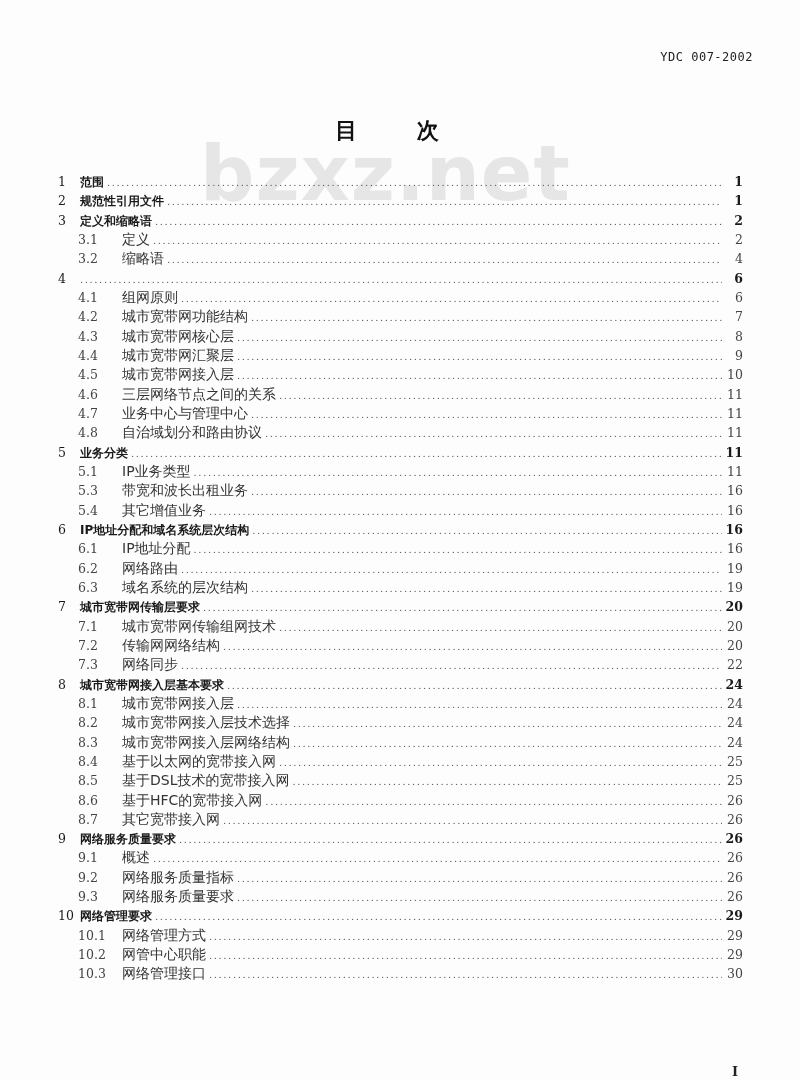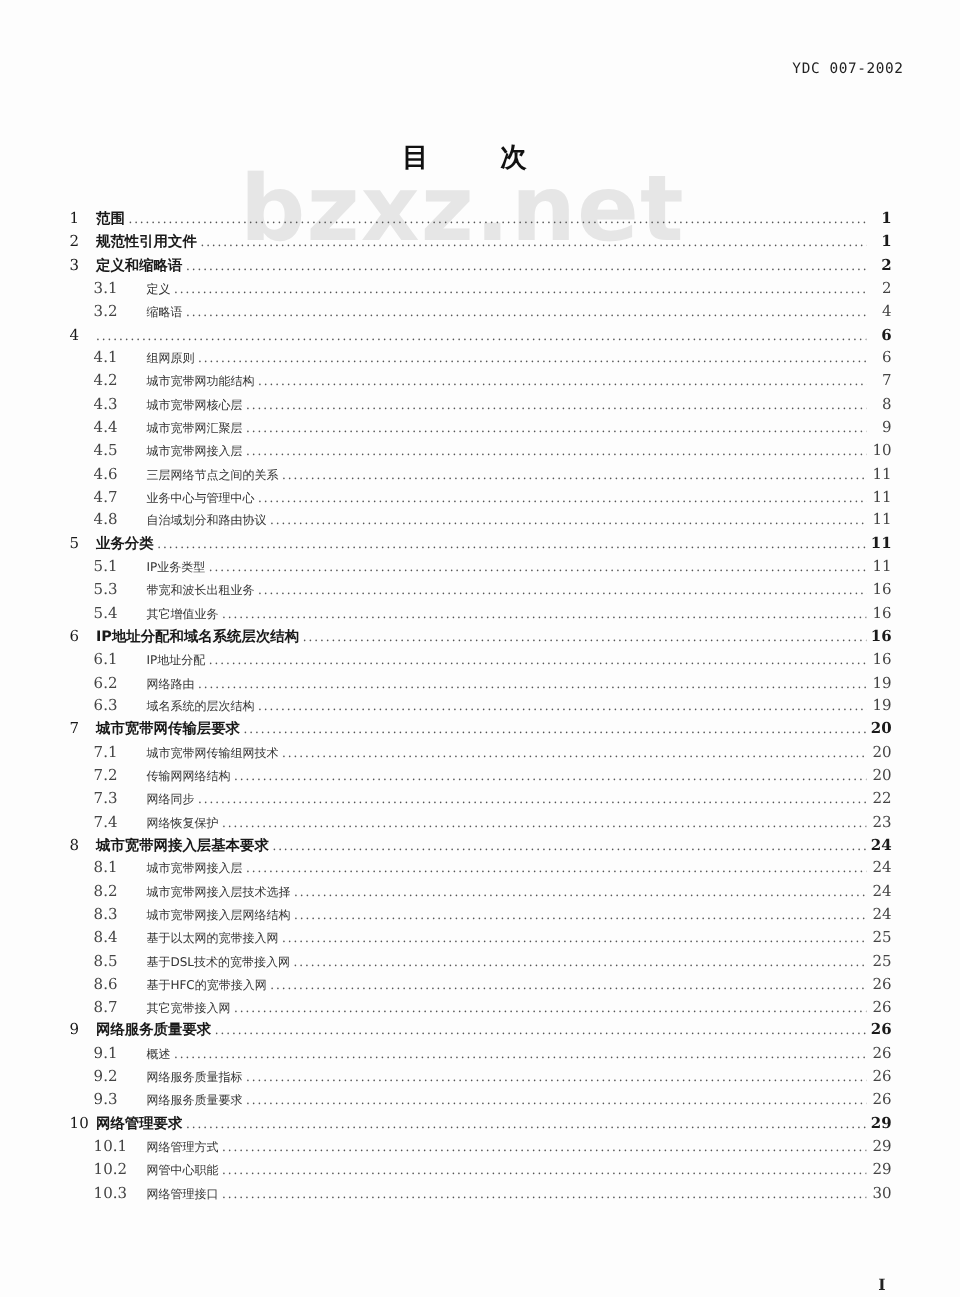--- a/index.html
+++ b/index.html
@@ -44,7 +44,7 @@
   .row.l2 .num { width: 44px; color: #444; }
   .row .label { flex: 0 0 auto; padding-right: 3px; }
   .row.l1 .label { font-weight: bold; font-family: "DejaVu Sans", "Liberation Sans", sans-serif; font-size: 12px; }
-  .row.l2 .label { color: #333; font-family: "DejaVu Sans", "Liberation Sans", sans-serif; font-size: 10px; }
+  .row.l2 .label { color: #333; font-family: "DejaVu Sans", "Liberation Sans", sans-serif; font-size: 14px; }
   .row .leader {
     flex: 1 1 auto; overflow: hidden;
     color: #555; letter-spacing: 1.6px; font-size: 10px;

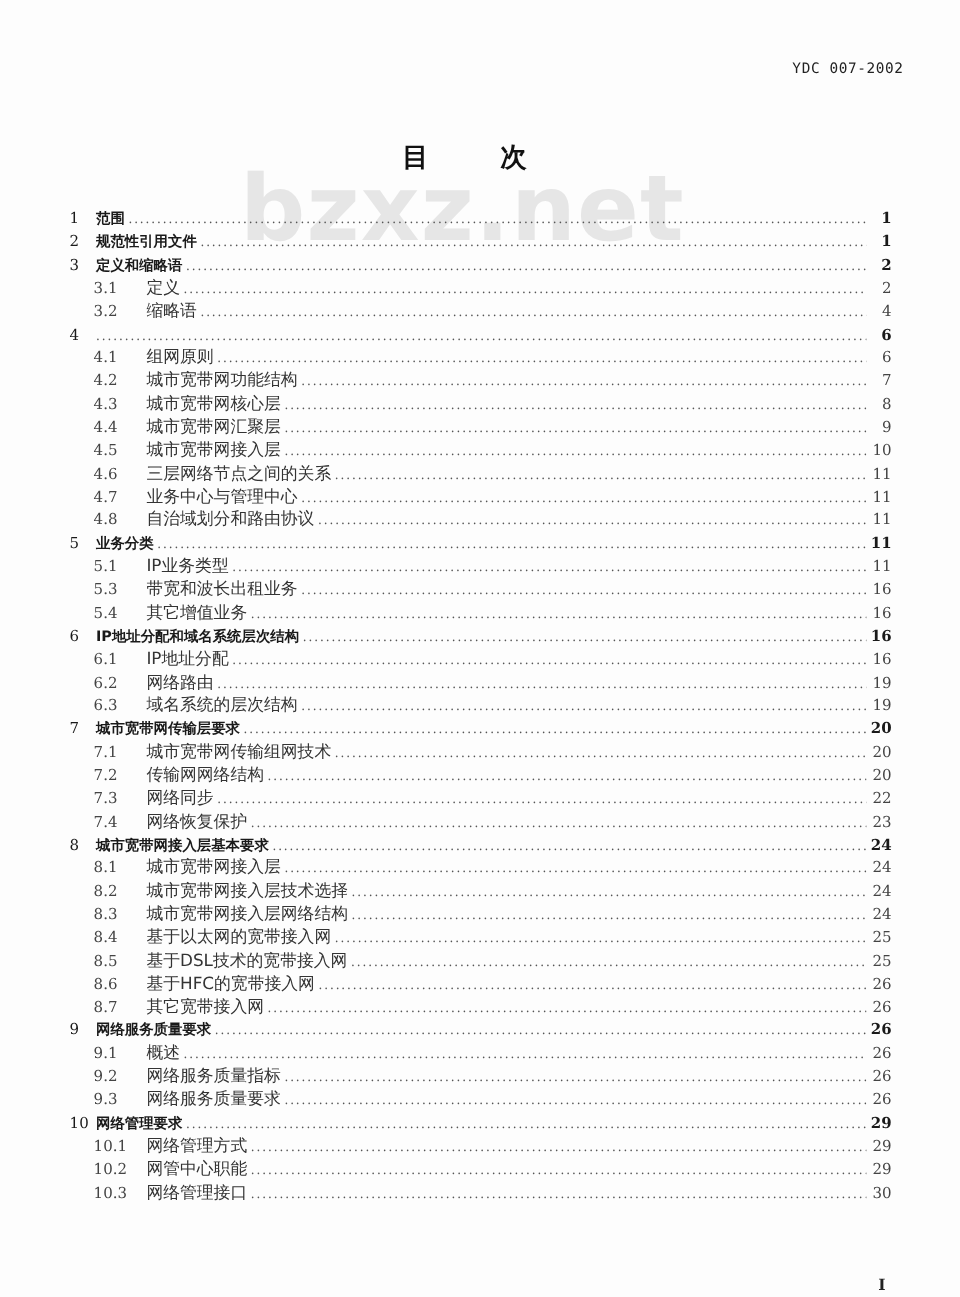--- a/index.html
+++ b/index.html
@@ -224,12 +224,6 @@
       <span class="leader"></span>
       <span class="page">22</span>
     </div>
-    <div class="row l2">
-      <span class="num">7.4</span>
-      <span class="label">网络恢复保护</span>
-      <span class="leader"></span>
-      <span class="page">23</span>
-    </div>
     <div class="row l1">
       <span class="num">8</span>
       <span class="label">城市宽带网接入层基本要求</span>

